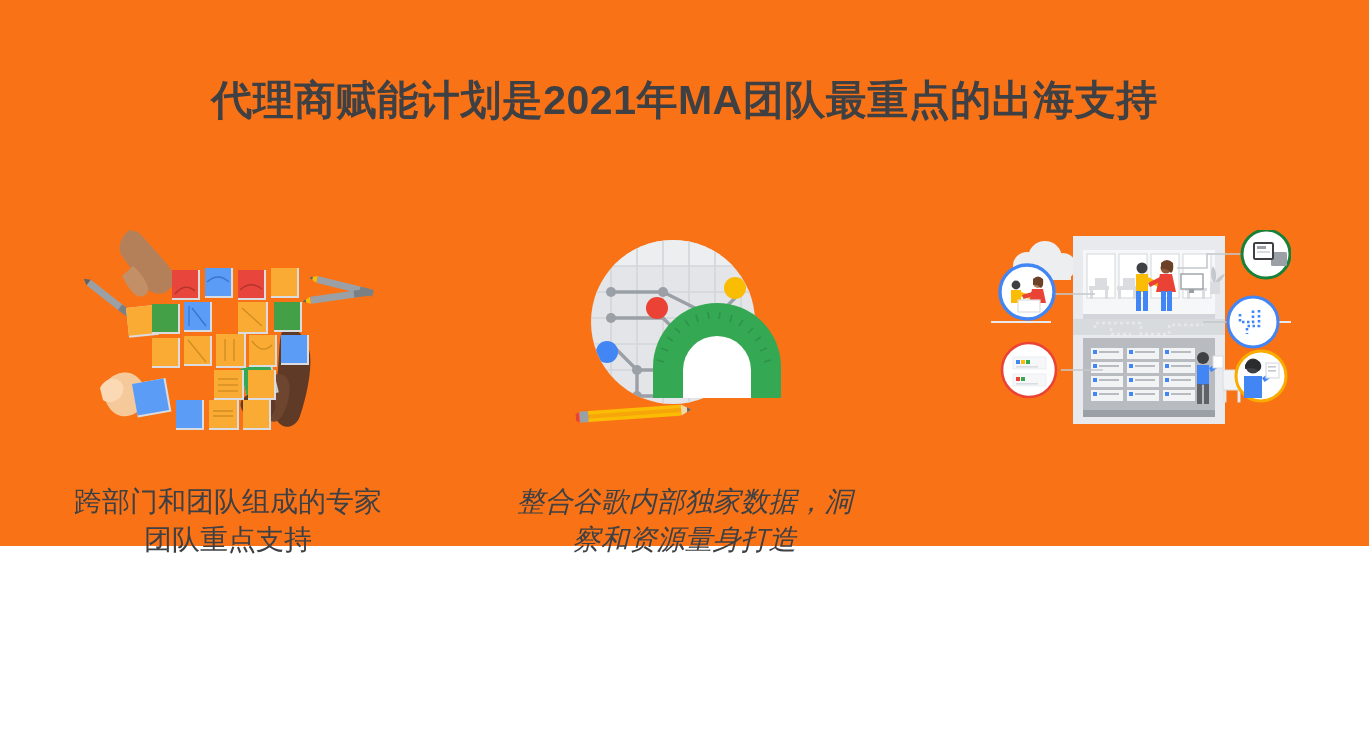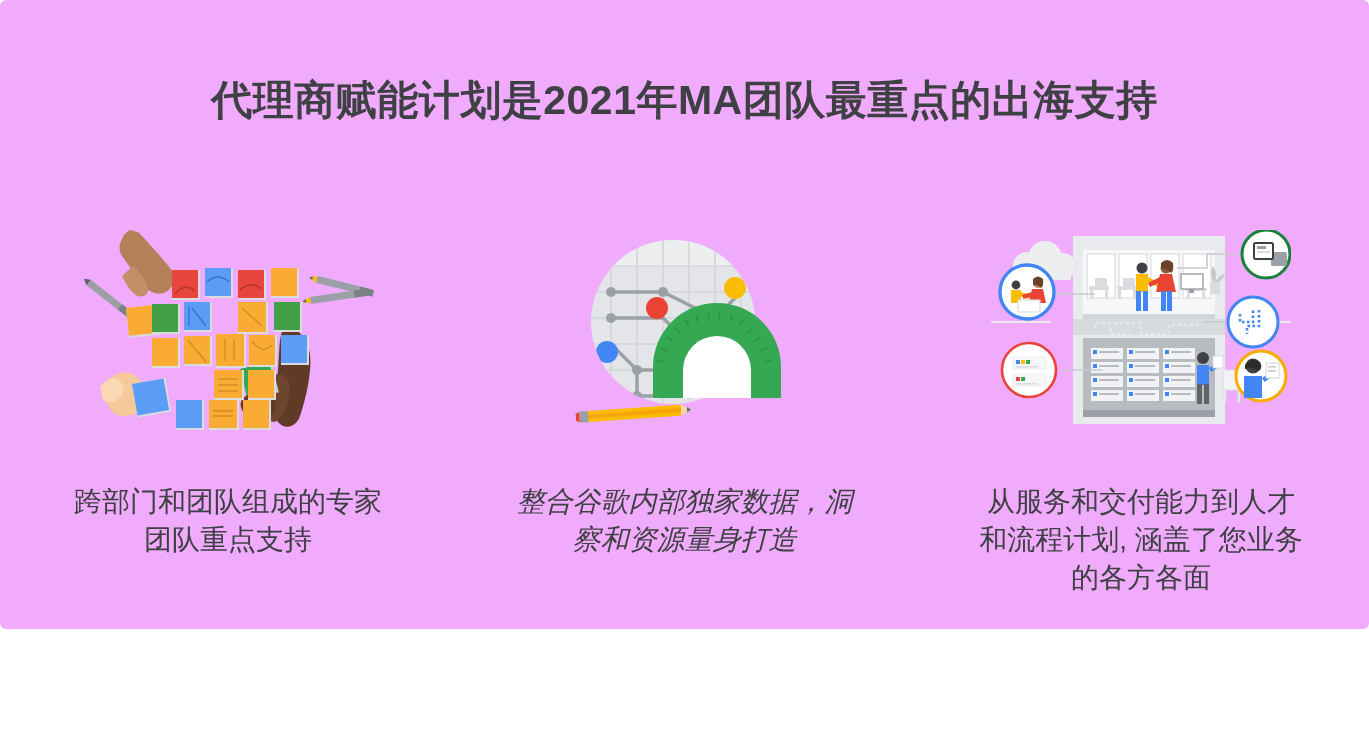--- a/index.html
+++ b/index.html
@@ -17,10 +17,9 @@
   .slide {
     position: relative;
     width: 1369px;
-    height: 629px;
-    background: #f0abfc;
+    height: 546px;
+    background: #f97316;
     box-sizing: border-box;
-    border-radius: 6px;
   }
   .slide-title {
     position: absolute;

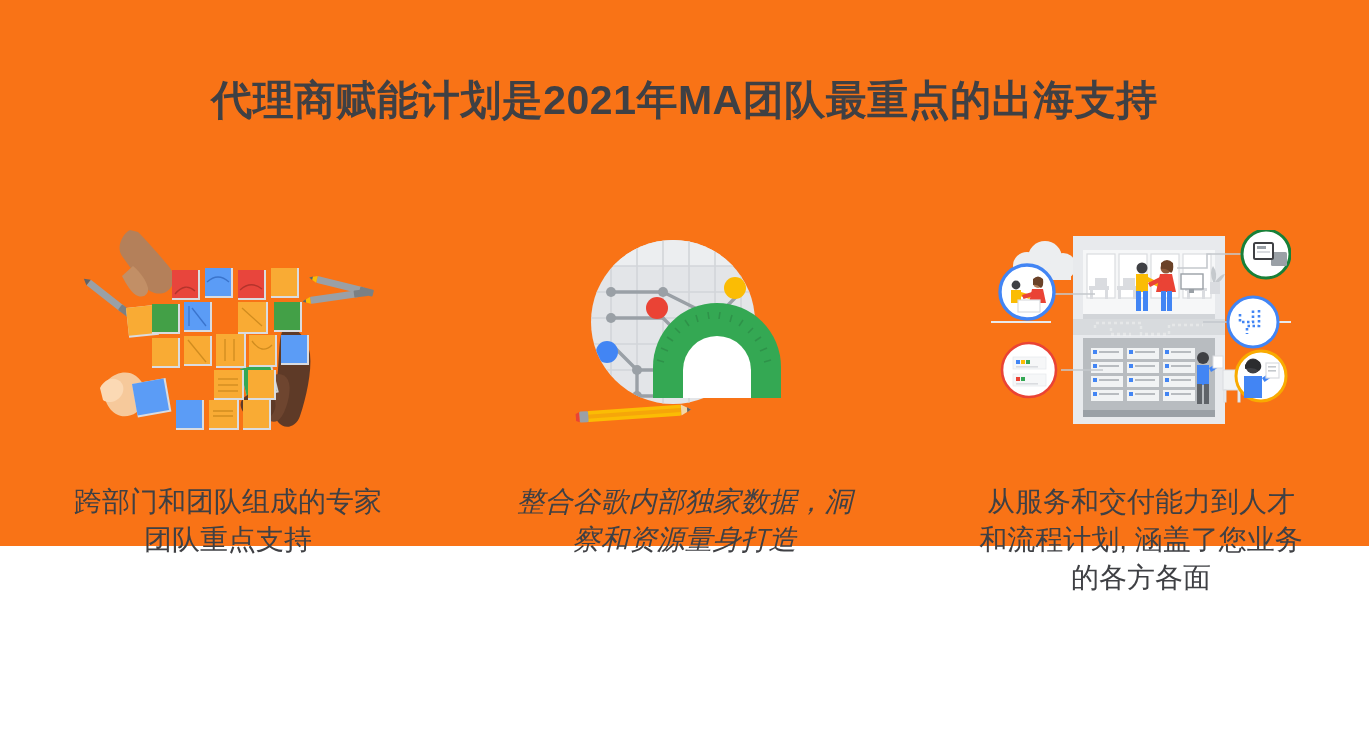--- a/index.html
+++ b/index.html
@@ -509,7 +509,6 @@
           </g>
         </svg>
       </div>
-      <div class="caption">从服务和交付能力到人才和流程计划, 涵盖了您业务的各方各面</div>
     </div>
 
   </div>

